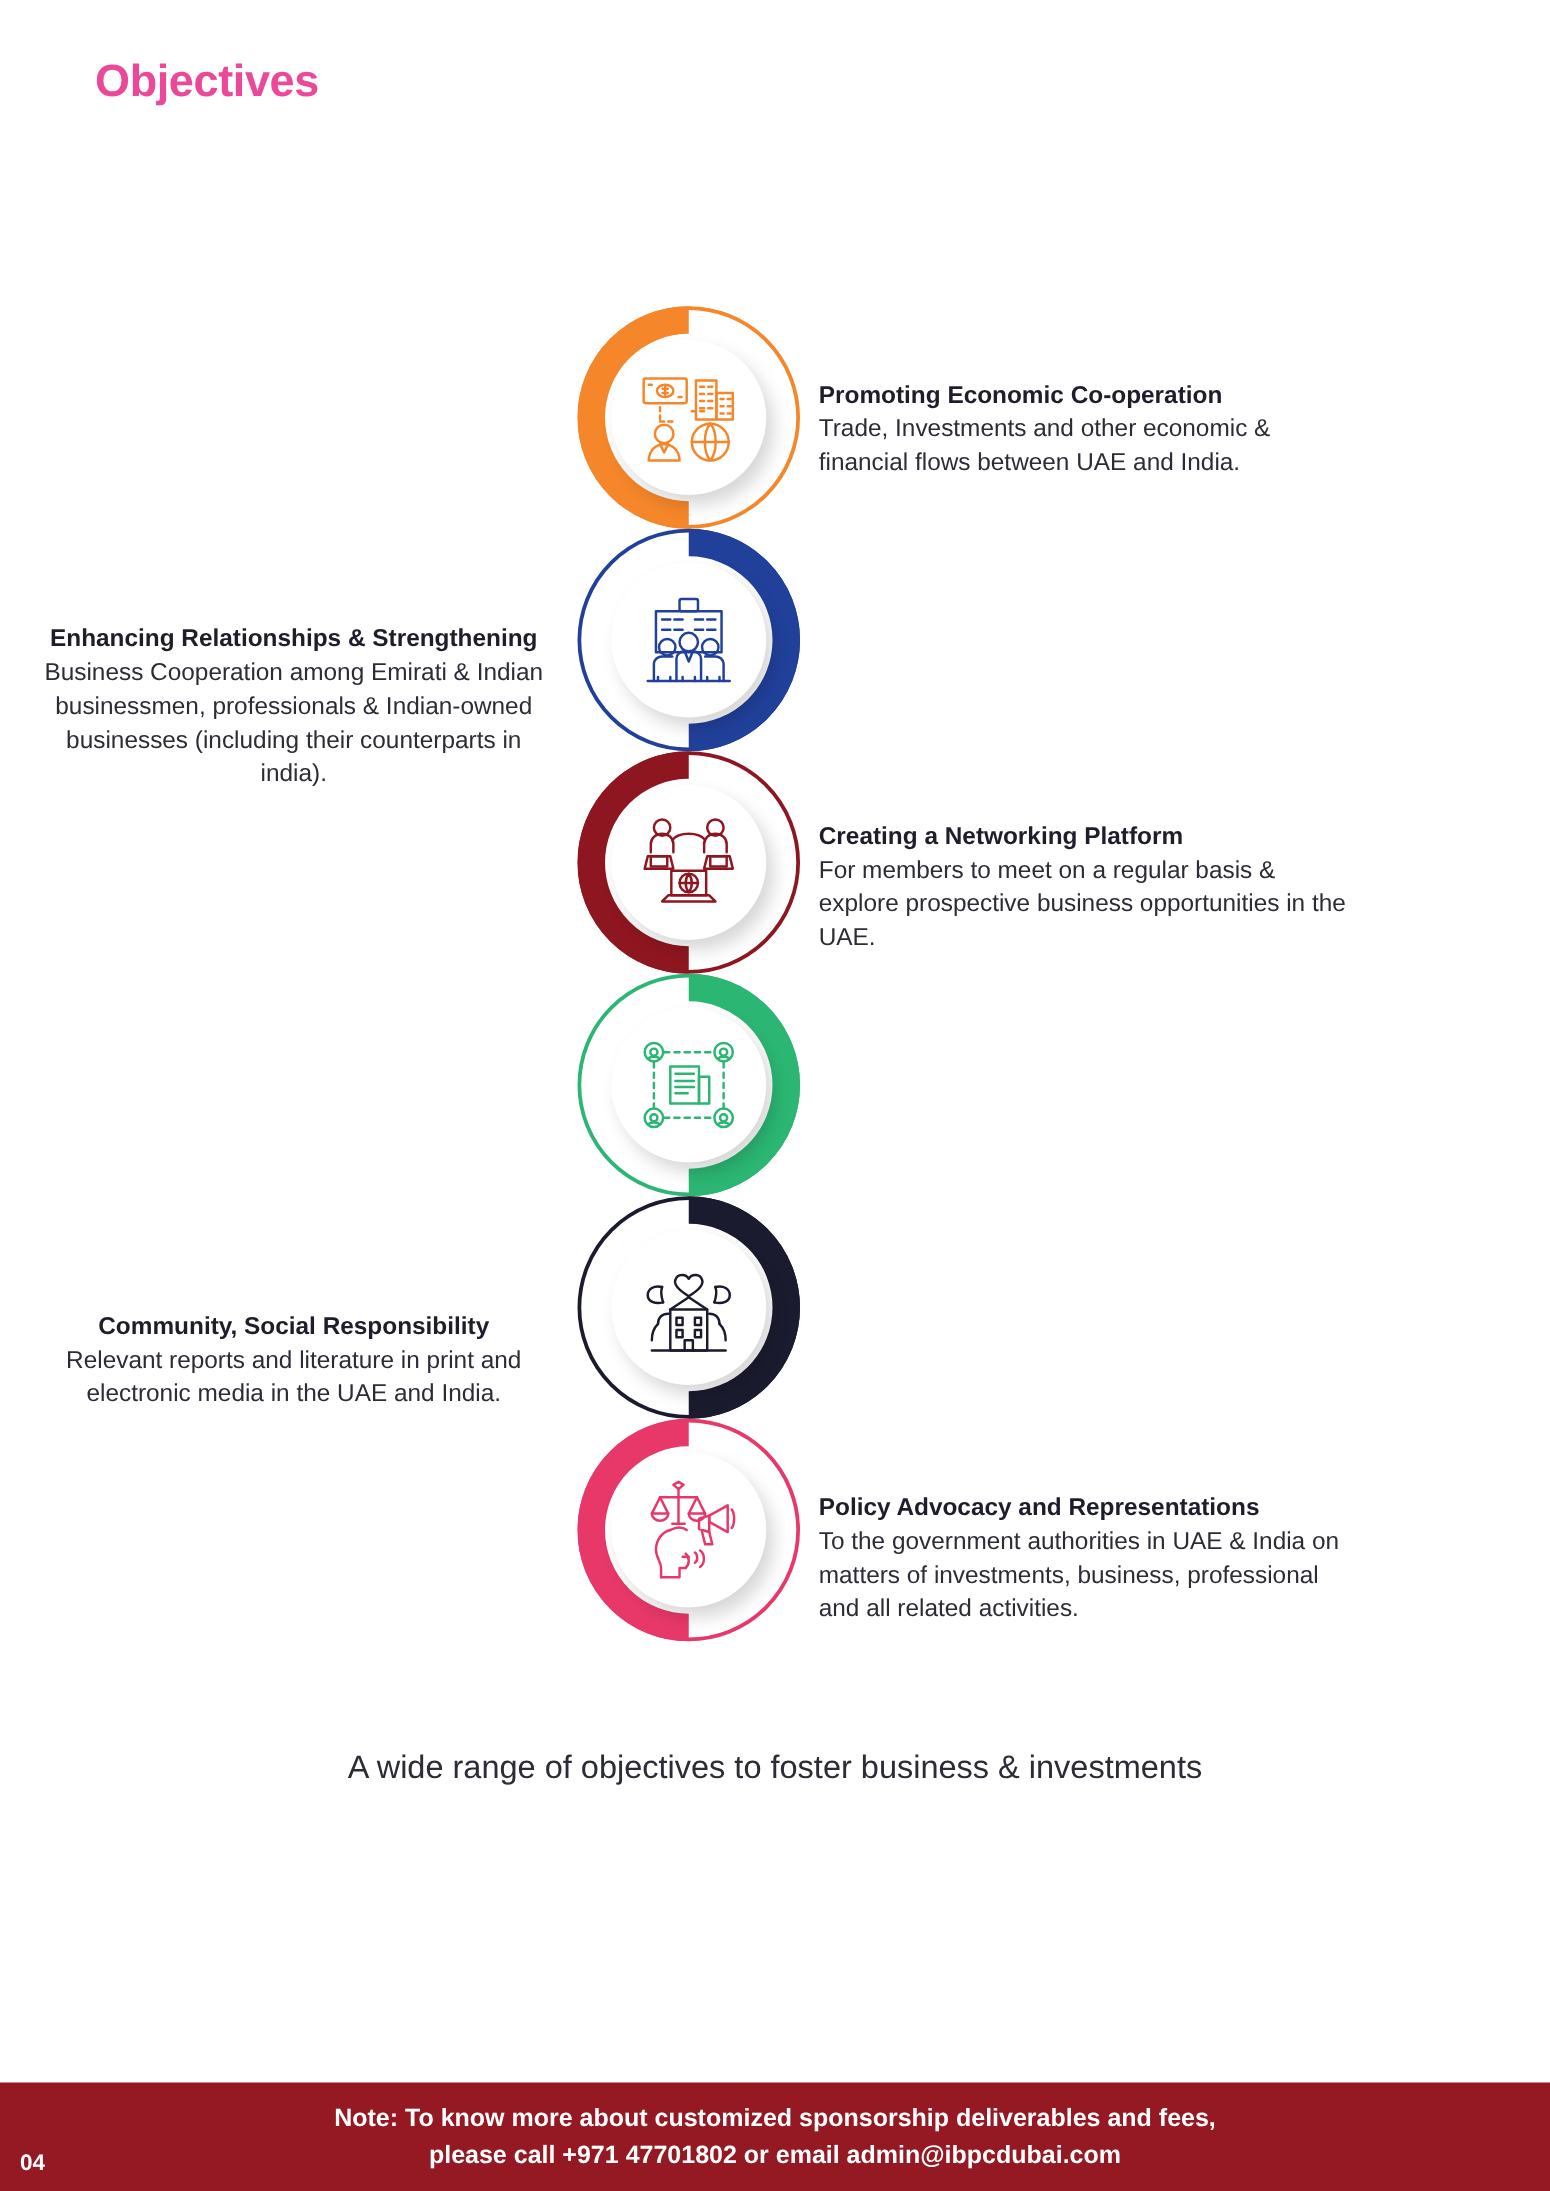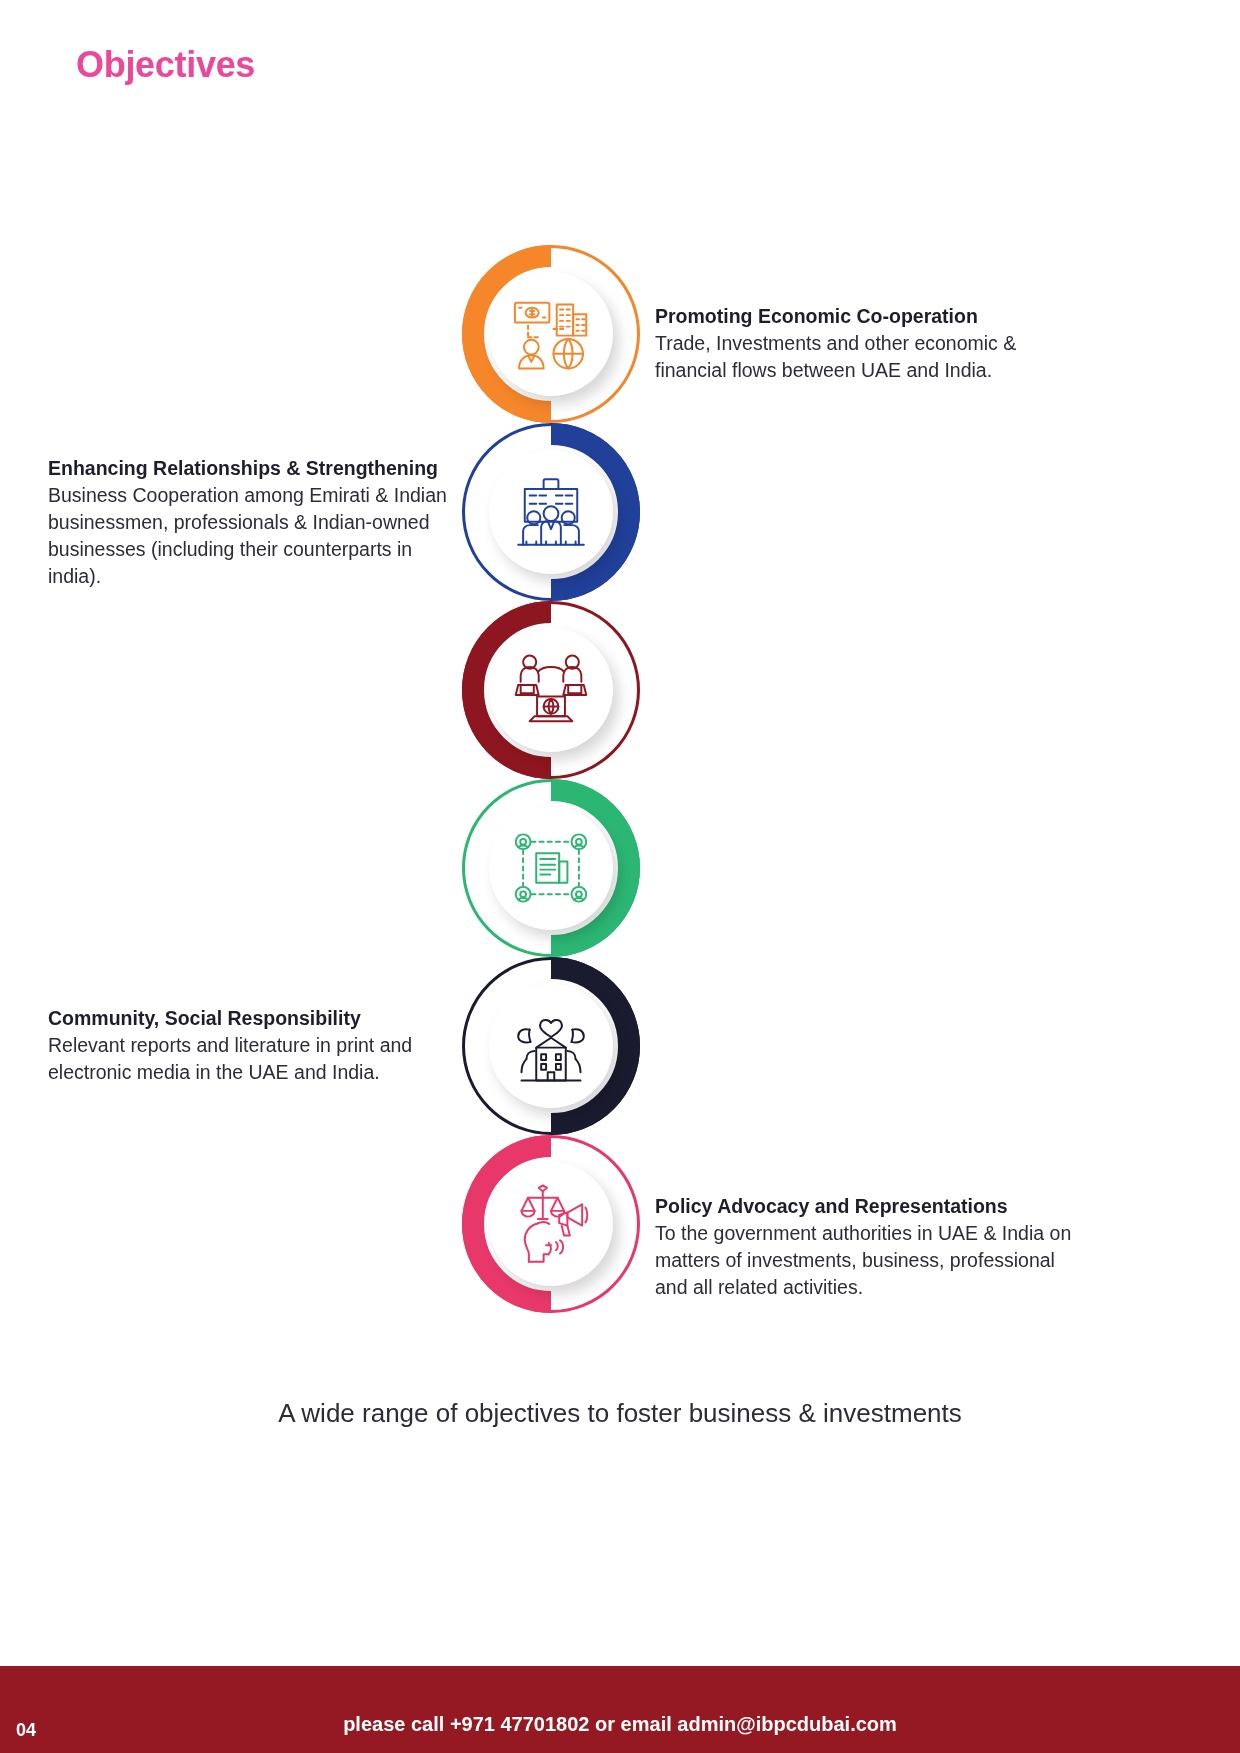--- a/index.html
+++ b/index.html
@@ -95,9 +95,10 @@
     text-align: left;
   }
   .txt.left {
-    left: 48px;
+    left: 30px;
     width: 410px;
-    text-align: left;
+    text-align: center;
+    margin-top: 43px;
   }
 
   

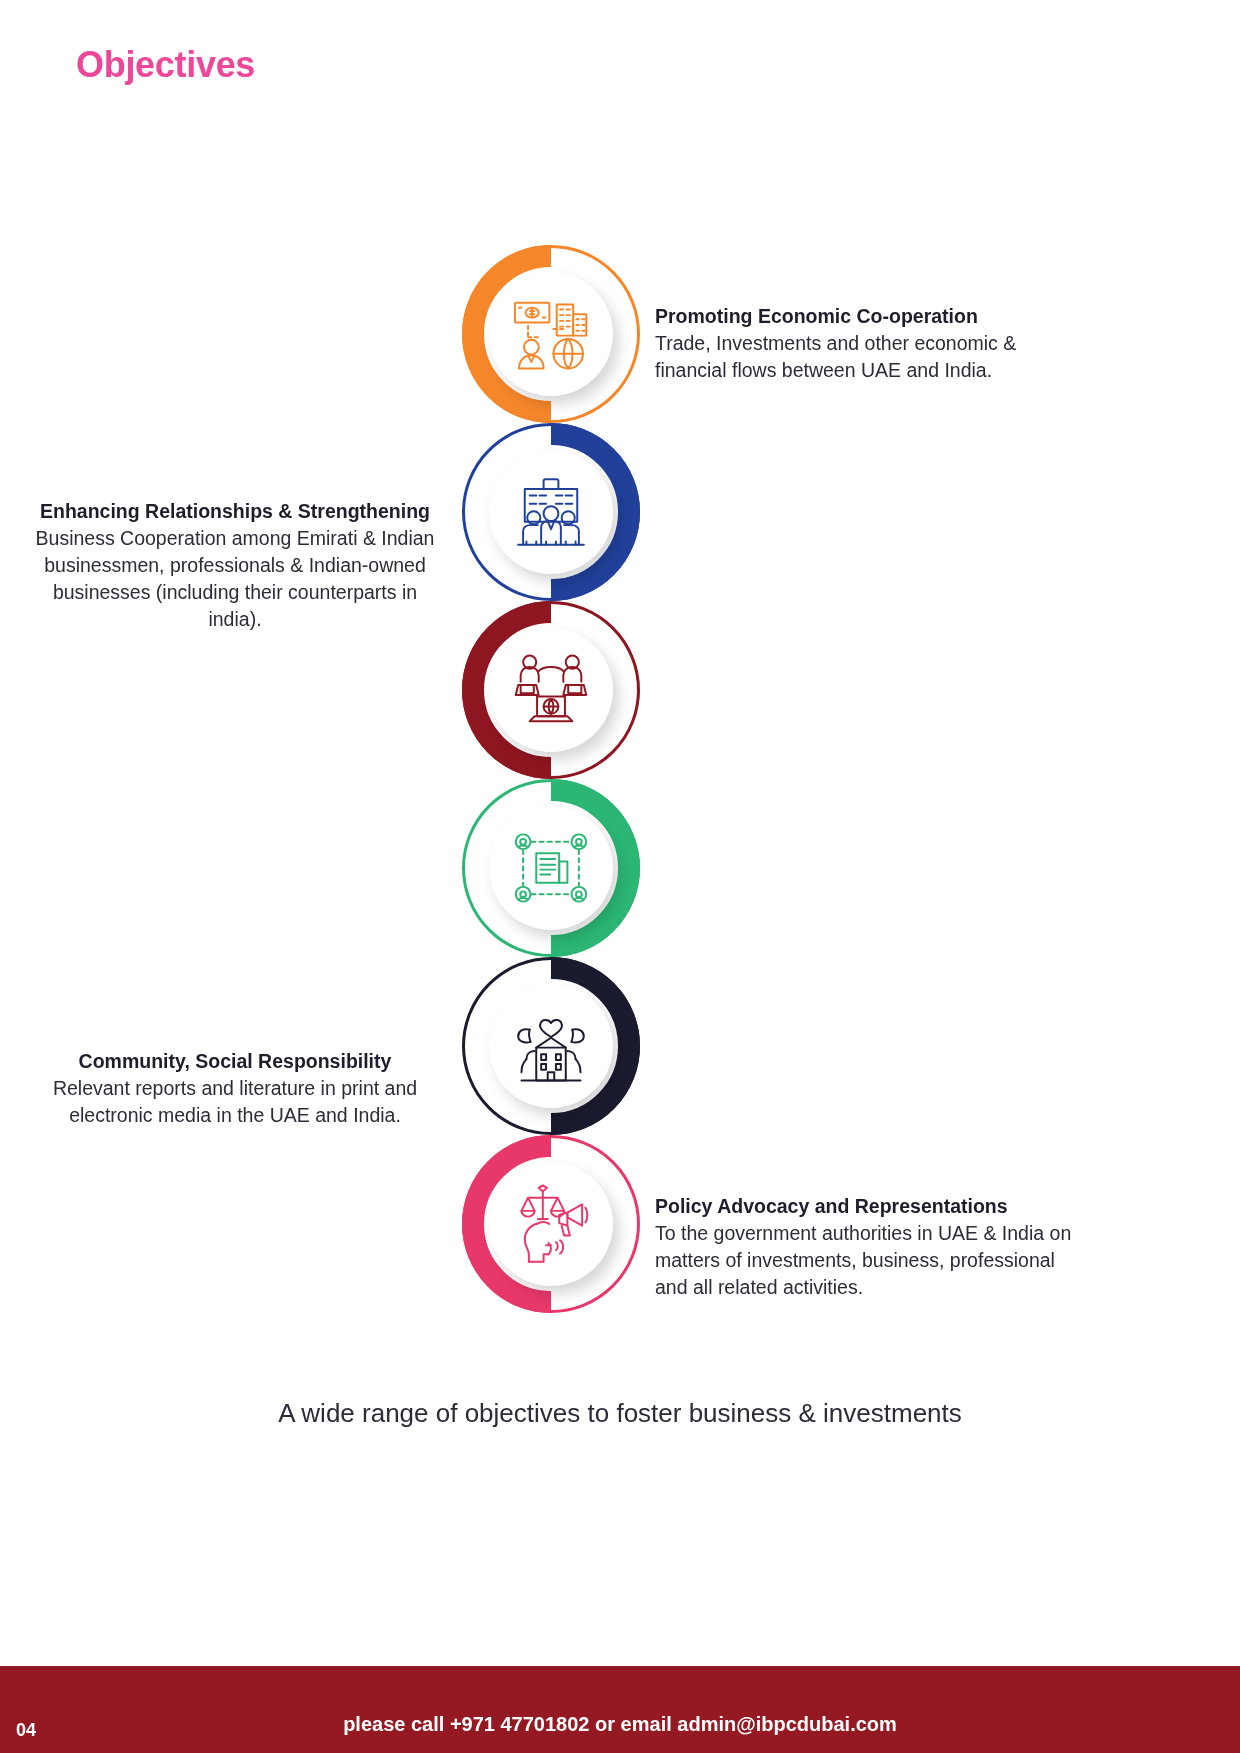--- a/index.html
+++ b/index.html
@@ -230,6 +230,11 @@
             <path d="M24 88h52l-6-6H30z"></path>
           </svg>
         </div>
+      </div>
+      <div class="txt right" style="top:55px">
+        <span class="hd">Creating a Networking Platform</span>
+        <br>
+        <span>For members to meet on a regular basis &amp; explore prospective business opportunities in the UAE.</span>
       </div>
     </div>
 

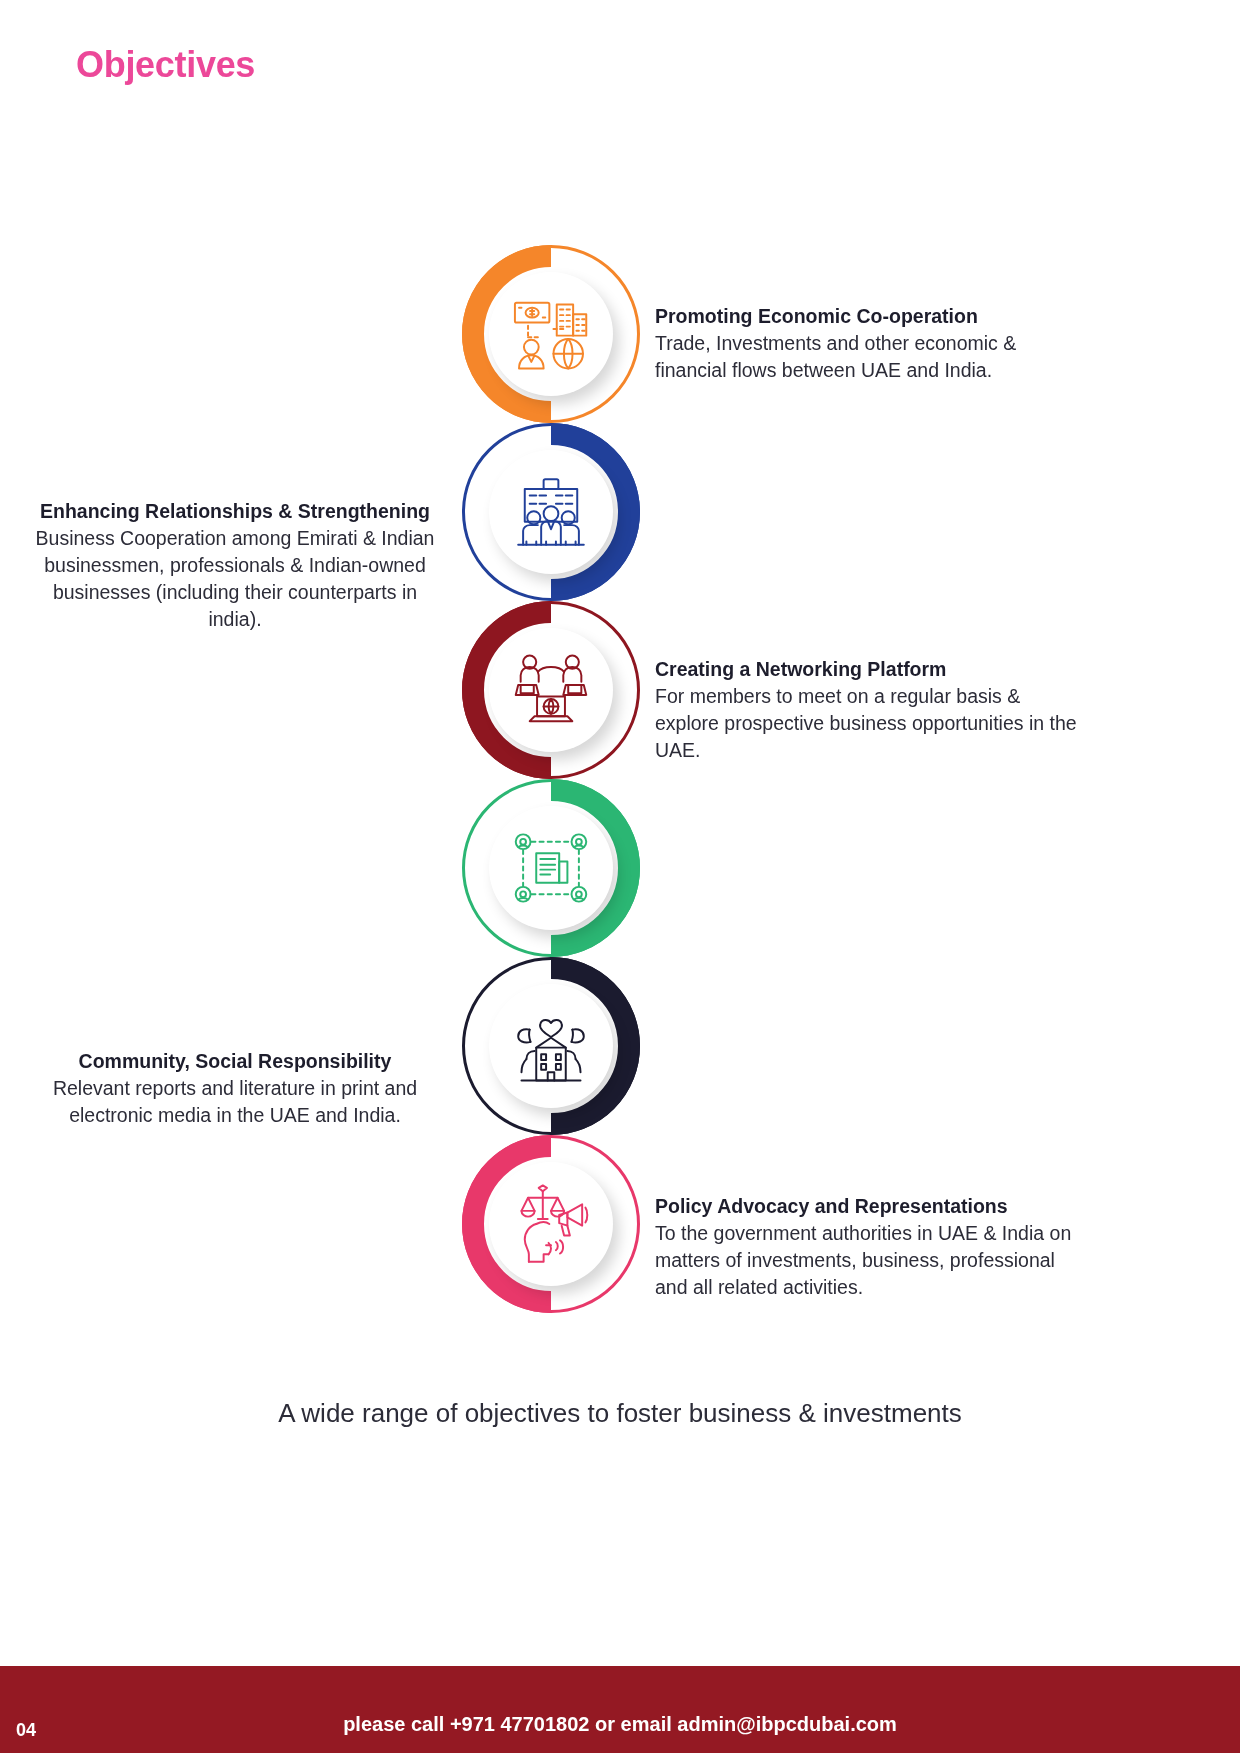--- a/index.html
+++ b/index.html
@@ -337,6 +337,7 @@
 
   <div class="footer-bar">
     <div class="footer-note">
+      <span>Note: To know more about customized sponsorship deliverables and fees,</span>
       <br>
       <span>please call +971 47701802 or email admin@ibpcdubai.com</span>
     </div>

